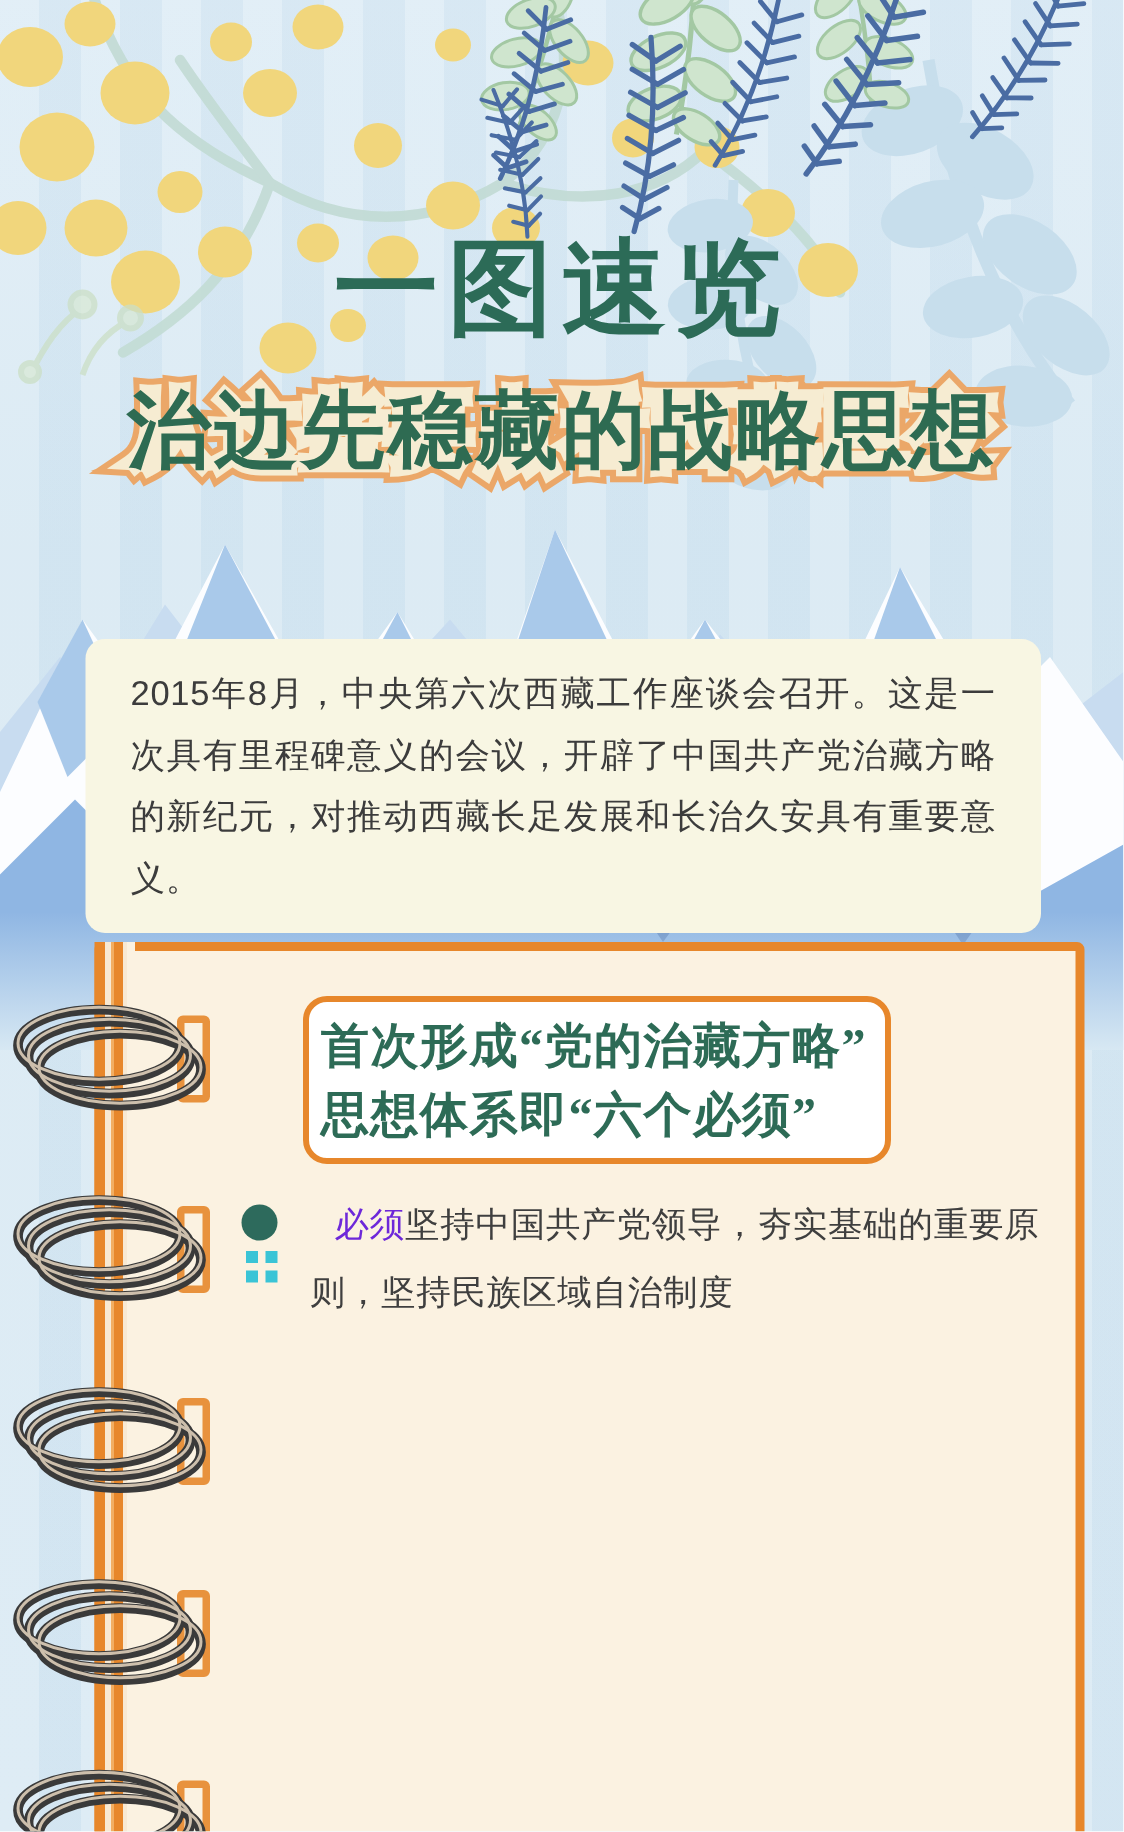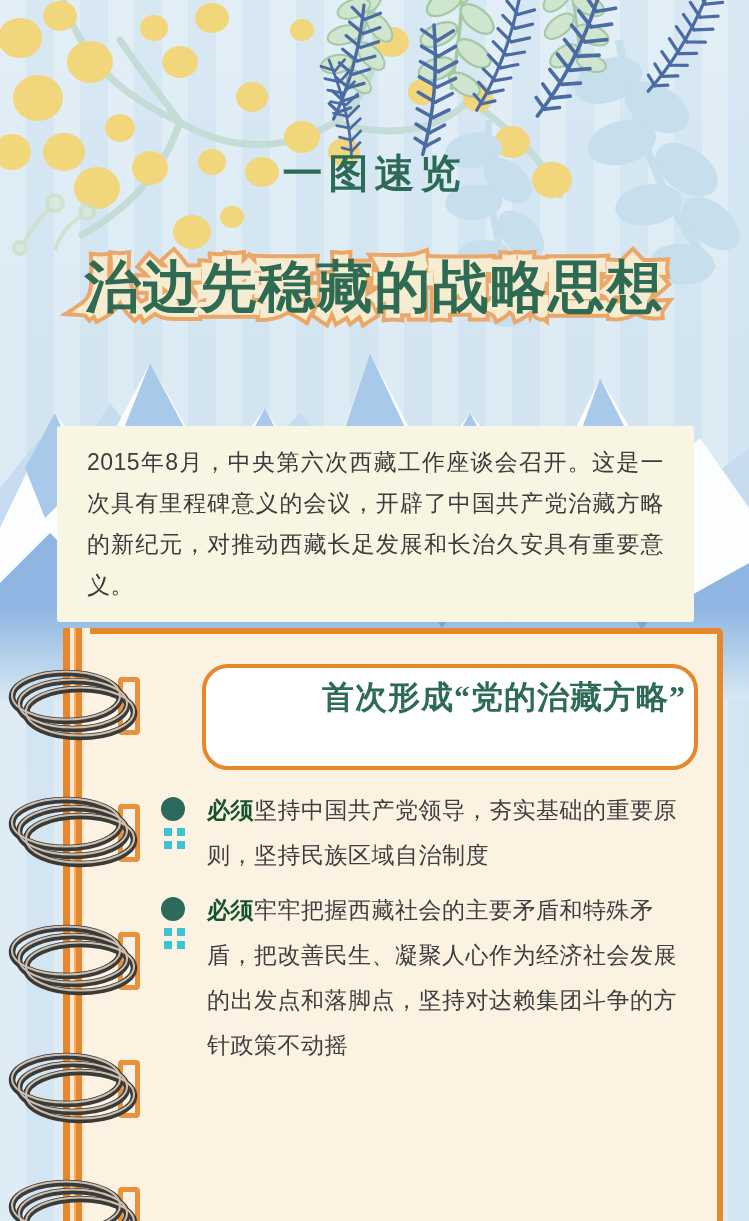--- a/index.html
+++ b/index.html
@@ -16,7 +16,7 @@
   .mountains{ position:absolute; left:0; top:318px; z-index:1; }
   .main-title{
     position:absolute; top:146px; left:0; width:100%; text-align:center; z-index:3;
-    font-size:40px; font-weight:900; letter-spacing:6px; color:#2C6B57;
+    font-size:70px; font-weight:900; letter-spacing:6px; color:#2C6B57;
     font-family:"Liberation Sans", sans-serif;
   }
   .subtitle-wrap{ position:absolute; top:250px; left:0; width:100%; text-align:center; z-index:3; }

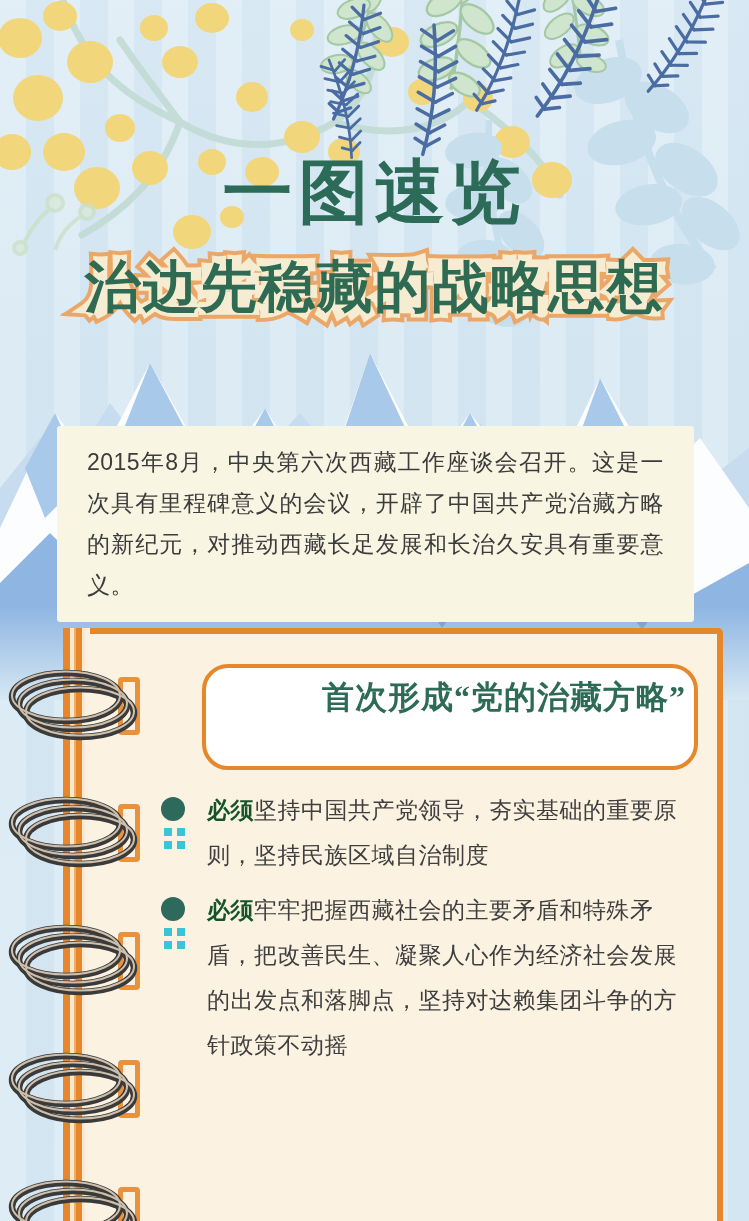--- a/index.html
+++ b/index.html
@@ -35,7 +35,7 @@
   }
   .intro-box{
     position:absolute; left:57px; top:426px; width:637px; min-height:154px; z-index:3;
-    background:#F8F6E3; border-radius:3px; padding:16px 30px;
+    background:#F8F6E3; border-radius:13px; padding:16px 30px;
   }
   .intro-box p{ font-size:23px; line-height:41px; color:#3C3C3C; letter-spacing:.5px; text-align:justify; }
   .notebook{

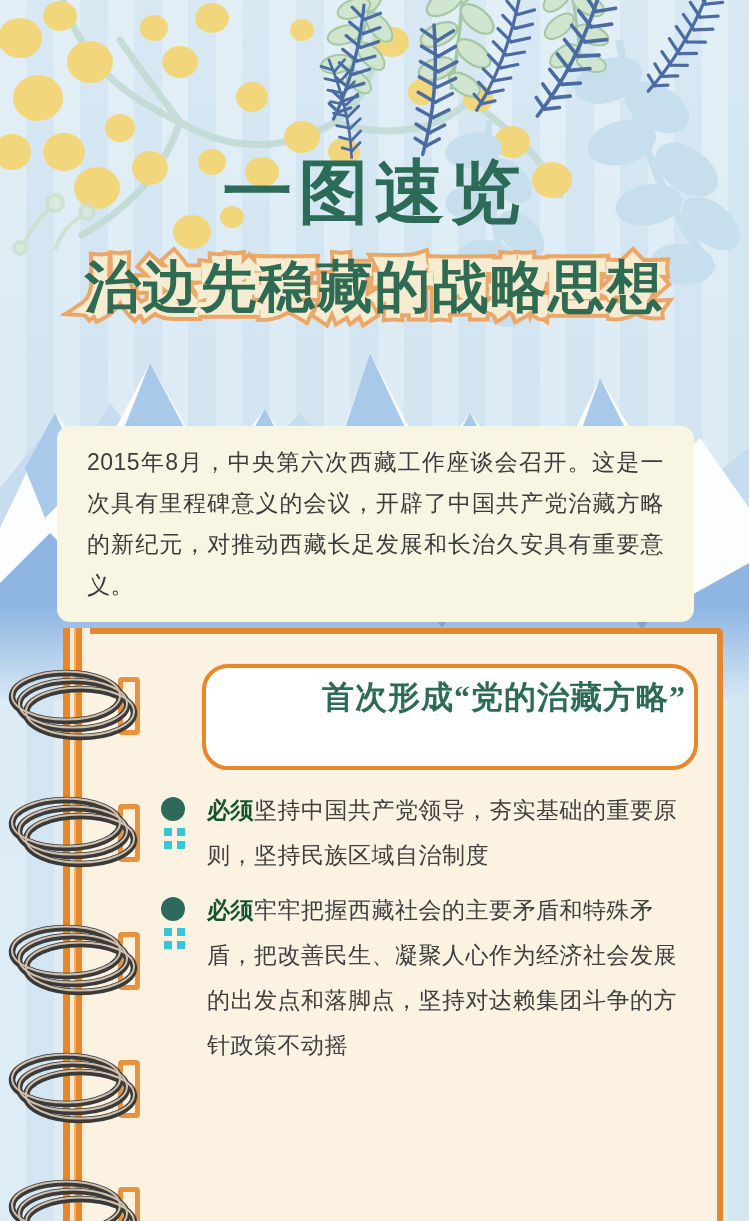--- a/index.html
+++ b/index.html
@@ -47,9 +47,9 @@
     background:linear-gradient(90deg,#E7872B 0 7px,#F8E9D3 7px 11px,#F2AE62 11px 13px,#E7872B 13px 19px,#F8E9D3 19px 22px,#FBF2E1 22px 27px);
   }
   .heading-box{
-    margin:30px 0 18px 133px; width:496px; min-height:106px;
-    background:#FFFFFF; border:4px solid #E7872B; border-radius:26px;
-    padding:6px 8px; text-align:right;
+    margin:30px 0 18px 133px; width:392px; min-height:106px;
+    background:#FFFFFF; border:4px solid #E7872B; border-radius:16px;
+    padding:6px 8px; text-align:left;
   }
   .heading-box .line{
     font-family:"Liberation Serif", serif; font-weight:700;

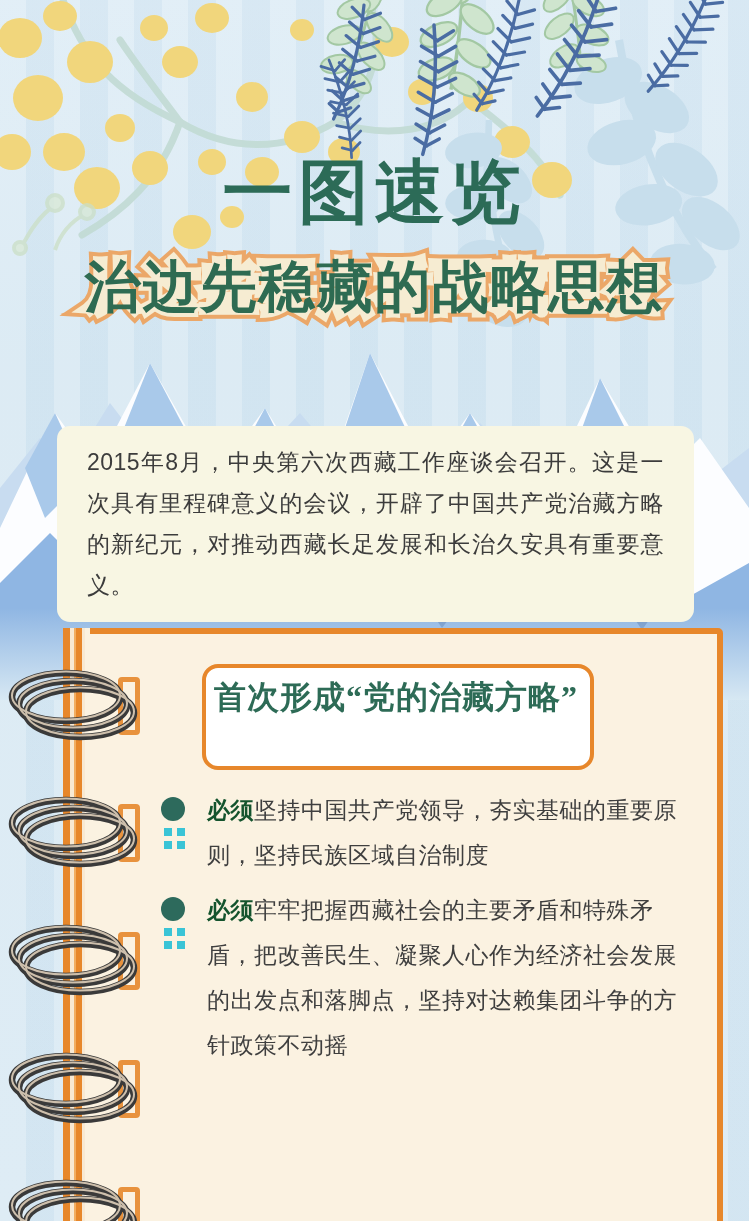--- a/index.html
+++ b/index.html
@@ -232,6 +232,7 @@
 
     <div class="heading-box">
       <div class="line">首次形成“党的治藏方略”</div>
+      <div class="line">思想体系即“六个必须”</div>
     </div>
 
     <div class="items">

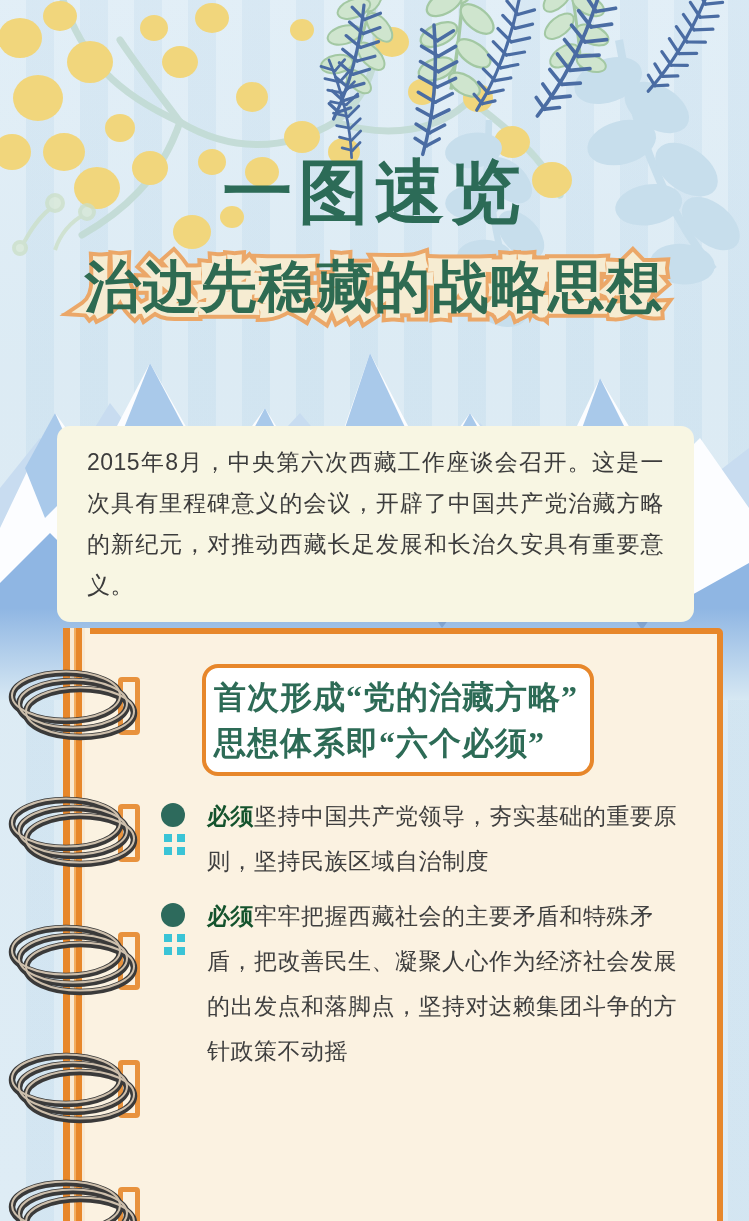--- a/index.html
+++ b/index.html
@@ -62,7 +62,7 @@
   .squares{ display:grid; grid-template-columns:8px 8px; gap:5px; margin:7px 0 0 3px; width:21px; }
   .squares i{ display:block; width:8px; height:8px; background:#3AC4D6; }
   .item p{ font-size:23px; line-height:45px; color:#3F3F3F; letter-spacing:.5px; }
-  .item b{ color:#14532d; font-weight:700; }
+  .item b{ color:#6d28d9; font-weight:400;margin-left:16px; }
   .hole{
     position:absolute; left:49px; width:22px; height:58px;
     border:5px solid #E8923D; border-radius:4px; background:transparent;

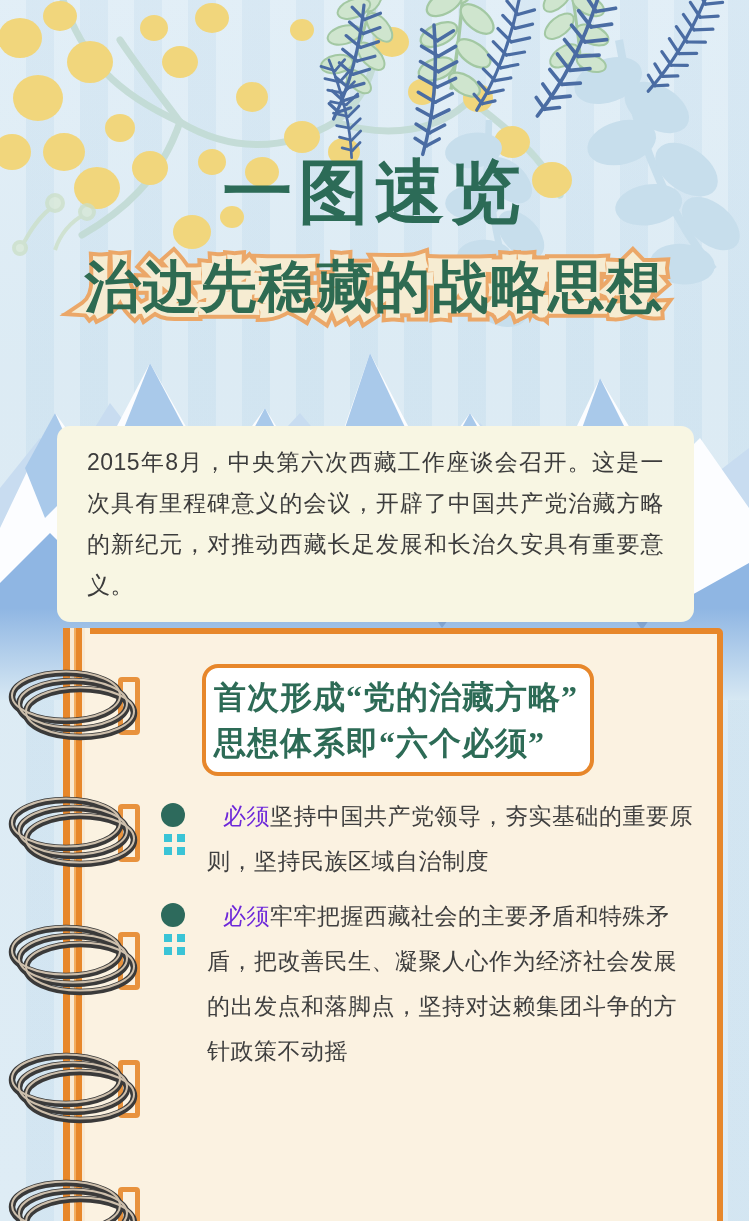--- a/index.html
+++ b/index.html
@@ -248,18 +248,6 @@
         </div>
         <p><b>必须</b><span>坚持中国共产党领导，夯实基础的重要原则，坚持民族区域自治制度</span></p>
       </div>
-      <div class="item">
-        <div class="bullet">
-          <span class="dot"></span>
-          <span class="squares">
-              <i></i>
-              <i></i>
-              <i></i>
-              <i></i>
-            </span>
-        </div>
-        <p><b>必须</b><span>牢牢把握西藏社会的主要矛盾和特殊矛盾，把改善民生、凝聚人心作为经济社会发展的出发点和落脚点，坚持对达赖集团斗争的方针政策不动摇</span></p>
-      </div>
 
     </div>
 

